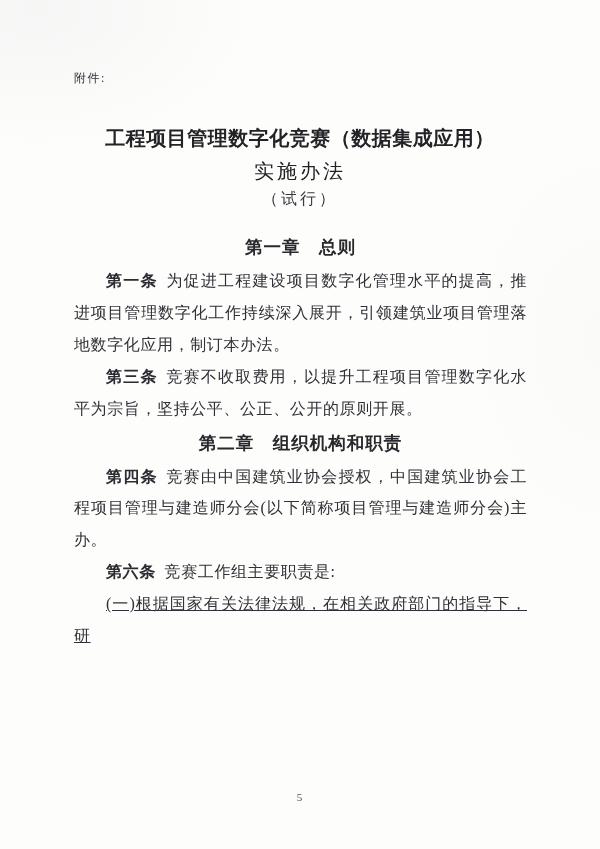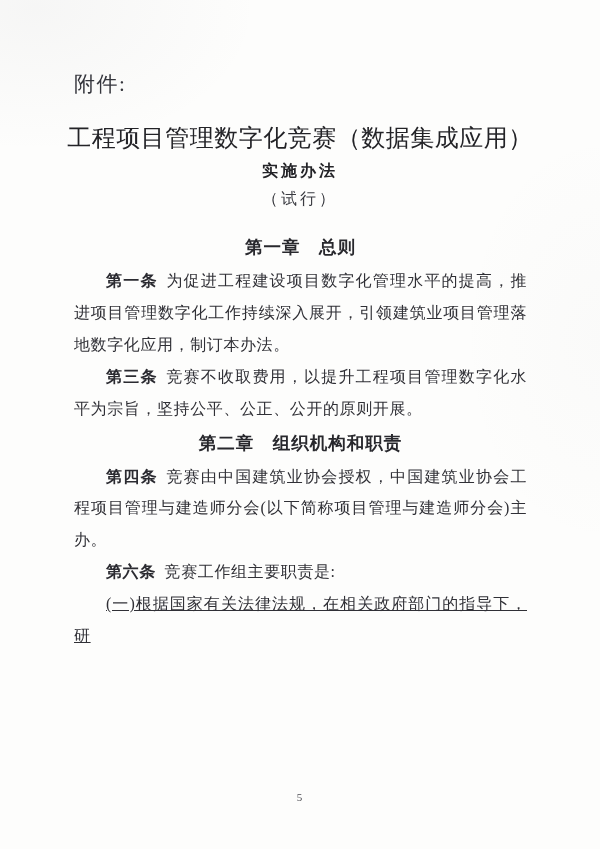--- a/index.html
+++ b/index.html
@@ -24,7 +24,7 @@
     position: absolute;
     left: 74px;
     top: 70px;
-    font-size: 21px;
+    font-size: 12px;
     letter-spacing: 1.5px;
     color: #34353c;
   }

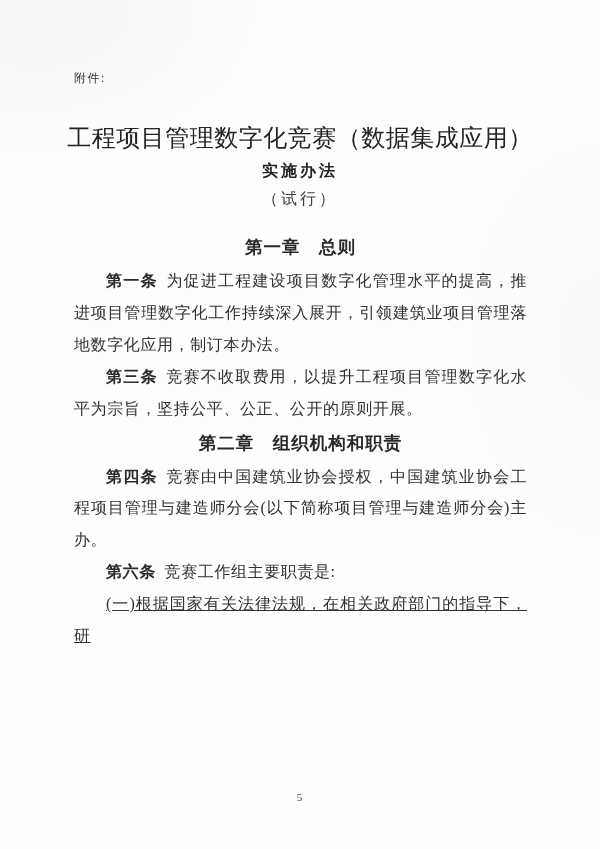--- a/index.html
+++ b/index.html
@@ -37,8 +37,8 @@
     color: #232327;
   }
   .title-l1 {
-    font-size: 24px;
-    font-weight: 400;
+    font-size: 20px;
+    font-weight: 700;
     line-height: 34px;
     letter-spacing: 0.5px;
   }

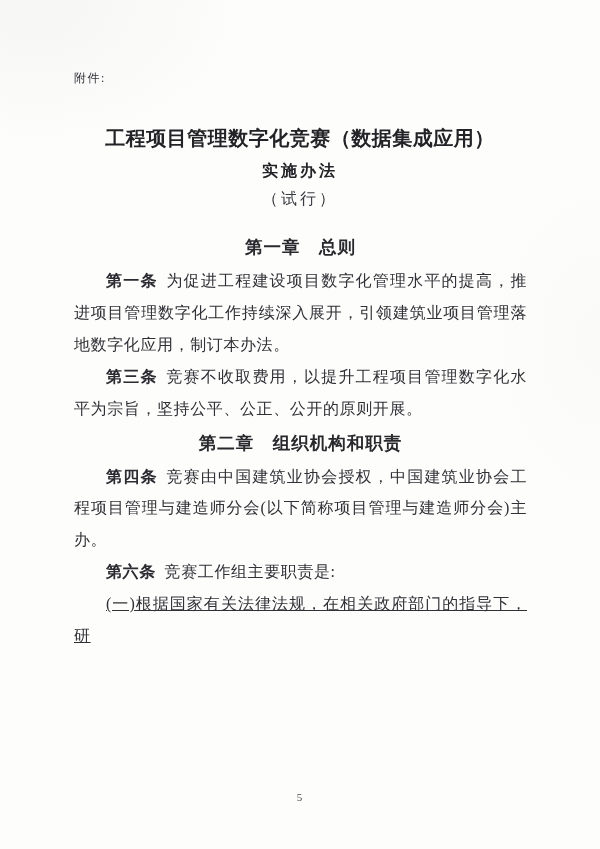--- a/index.html
+++ b/index.html
@@ -43,8 +43,8 @@
     letter-spacing: 0.5px;
   }
   .title-l2 {
-    font-size: 16px;
-    font-weight: 700;
+    font-size: 20px;
+    font-weight: 400;
     line-height: 32px;
     letter-spacing: 3px;
   }

